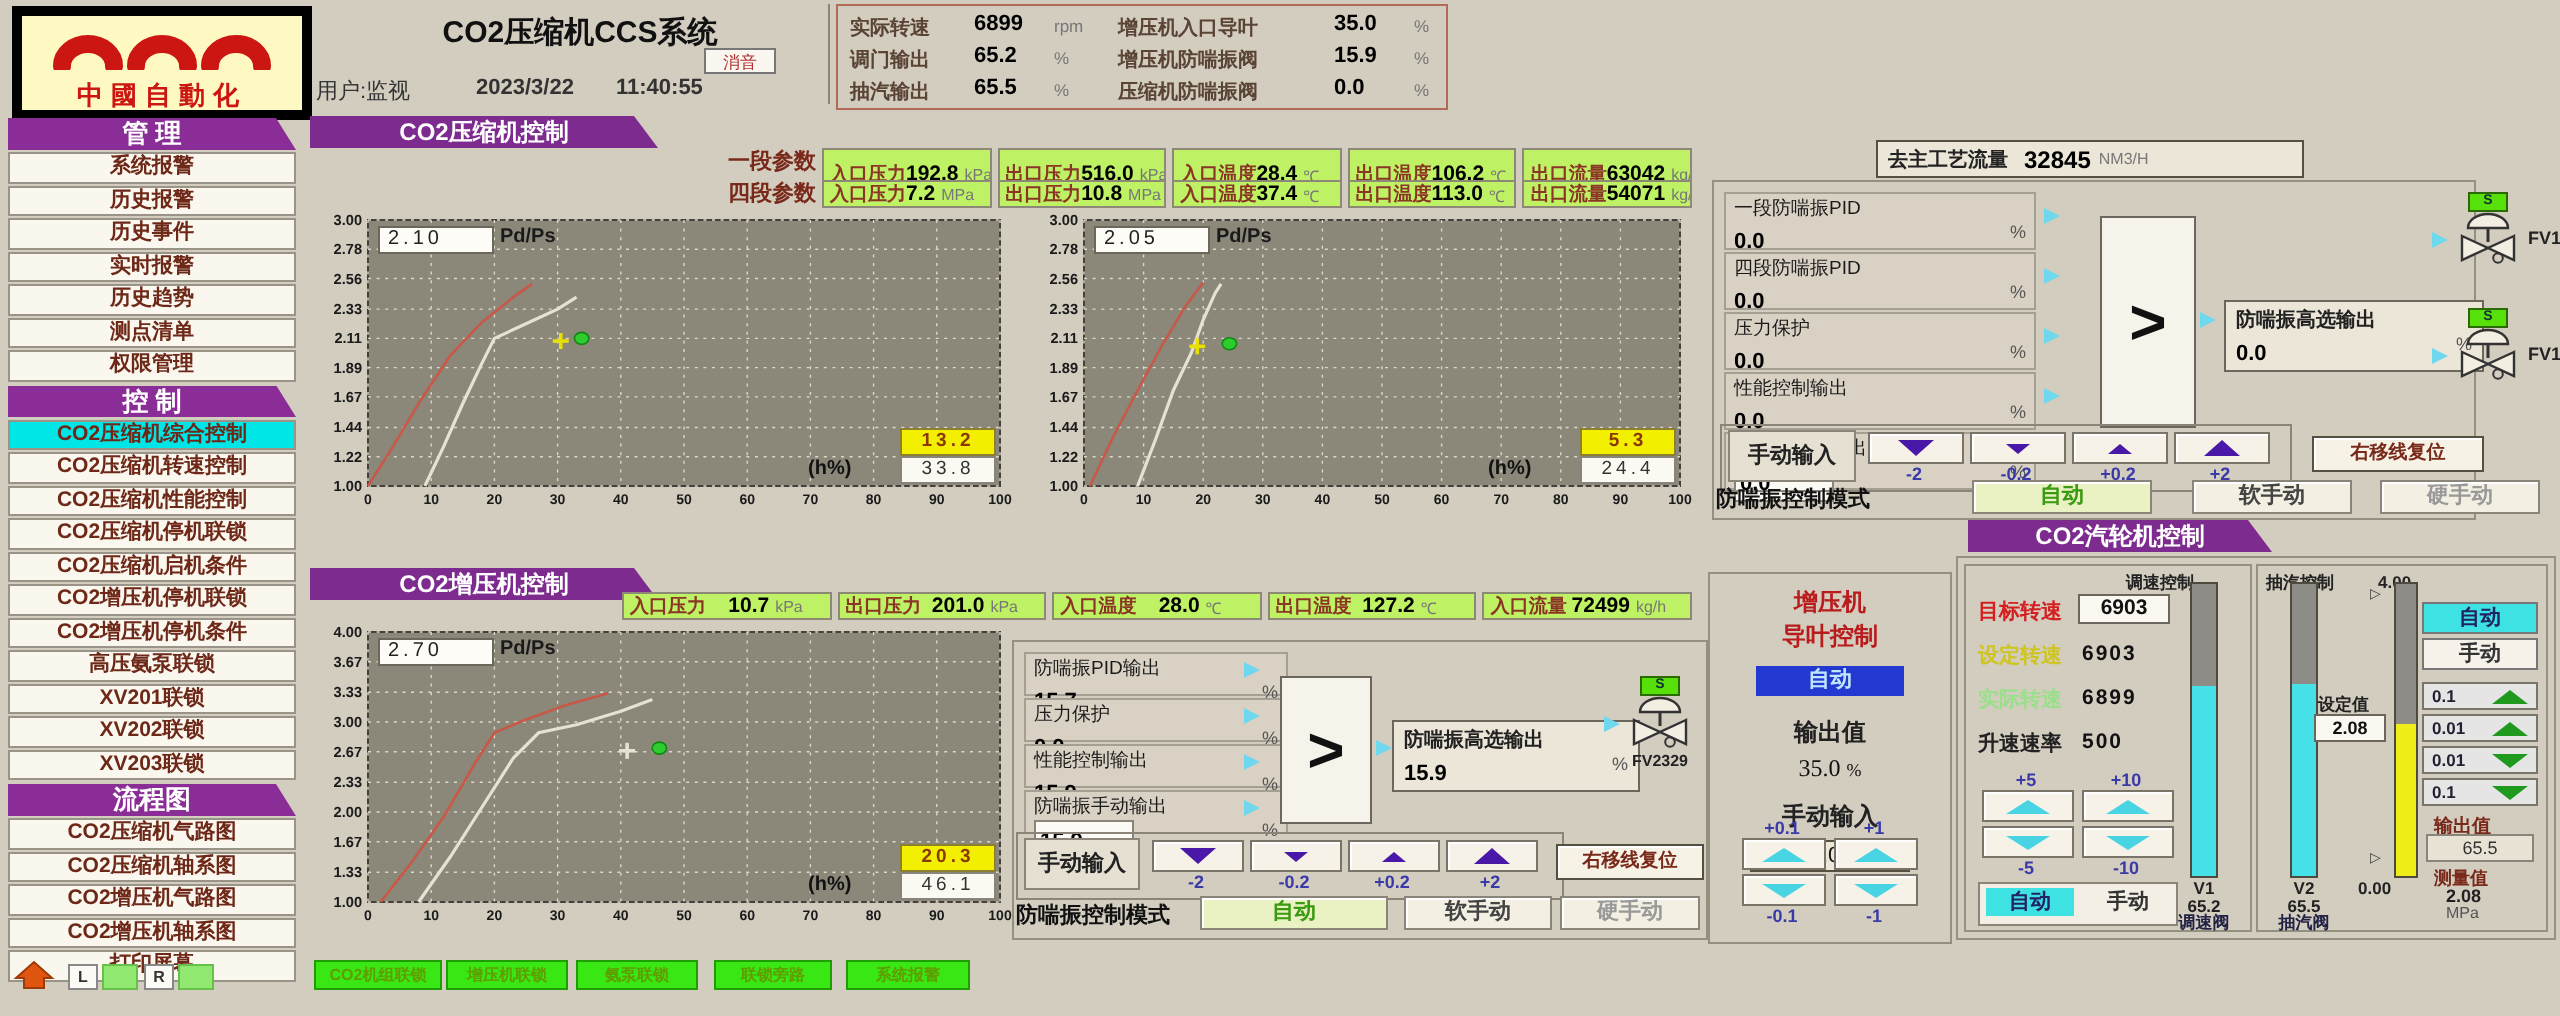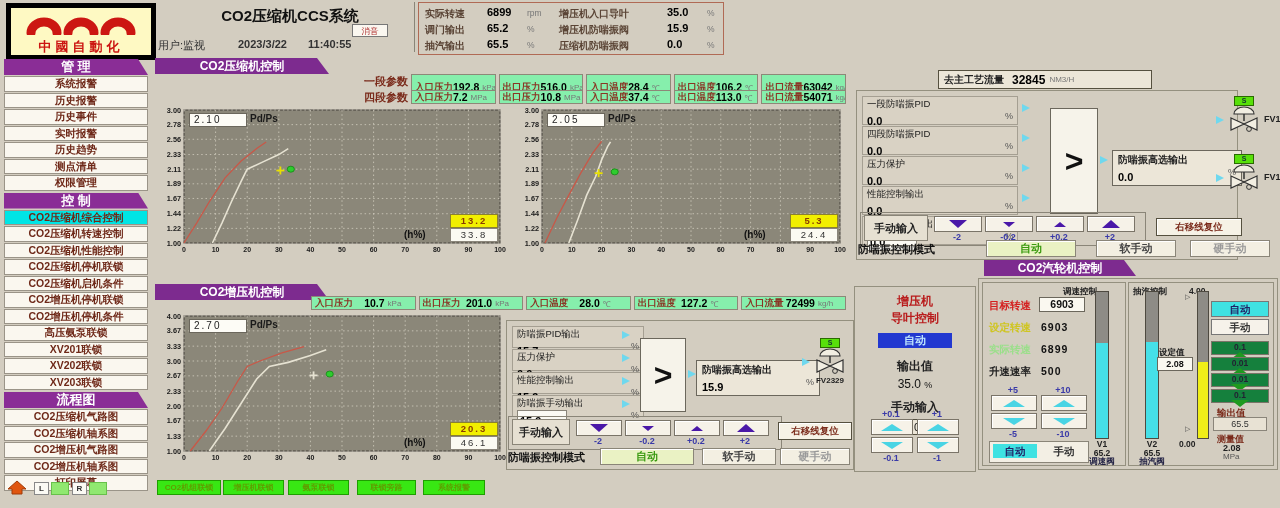--- a/index.html
+++ b/index.html
@@ -13,7 +13,7 @@
   .statlbl{color:#5a4435;font-size:10px;font-weight:bold;white-space:nowrap;}
   .statval{color:#000;font-size:11px;font-weight:bold;}
   .statunit{color:#777;font-size:8.5px;}
-  .pfield{flex:1;border:1px solid #8d8878;background:#86efac;display:flex;align-items:center;padding:0 3px;margin-left:3px;overflow:hidden;}
+  .pfield{flex:1;border:1px solid #8d8878;background:#bef264;display:flex;align-items:center;padding:0 3px;margin-left:3px;overflow:hidden;}
   .pfield .l{color:#8a3525;font-size:9.5px;font-weight:bold;white-space:nowrap;}
   .pfield .v{color:#000;font-size:10.5px;font-weight:bold;flex:1;text-align:right;white-space:nowrap;}
   .pfield .u{color:#777;font-size:8px;margin-left:3px;width:24px;white-space:nowrap;}

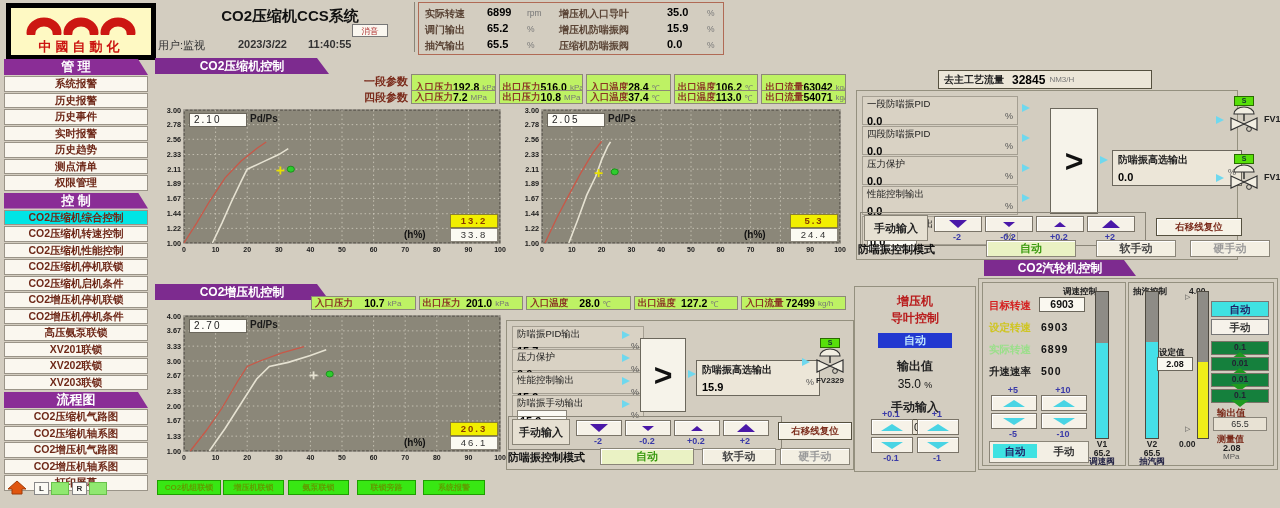--- a/index.html
+++ b/index.html
@@ -33,7 +33,7 @@
   .rstbtn{background:#f6f2e6;border:1px solid #55503f;box-shadow:1px 1px 0 #fff inset;color:#7a2a1a;font-weight:bold;font-size:9.5px;text-align:center;cursor:pointer;}
   .statusbox{background:#58e00a;border:1px solid #2a6a00;color:#133;font-size:7px;font-weight:bold;text-align:center;line-height:8px;width:18px;height:8px;}
   .vlabel{font-size:9px;color:#222;font-weight:bold;}
-  .greennb{background:#15803d;border:1px solid #7a7468;height:12px;display:flex;align-items:center;justify-content:space-between;padding:0 4px;cursor:pointer;flex-direction:column;}
+  .greennb{background:#e5e5e5;border:1px solid #7a7468;height:12px;display:flex;align-items:center;justify-content:space-between;padding:0 4px;cursor:pointer;}
   .greennb .n{font-size:8.5px;font-weight:bold;color:#223;}
   .gtri-up{width:0;height:0;border-left:9px solid transparent;border-right:9px solid transparent;border-bottom:7px solid #1f9a1f;}
   .gtri-dn{width:0;height:0;border-left:9px solid transparent;border-right:9px solid transparent;border-top:7px solid #1f9a1f;}

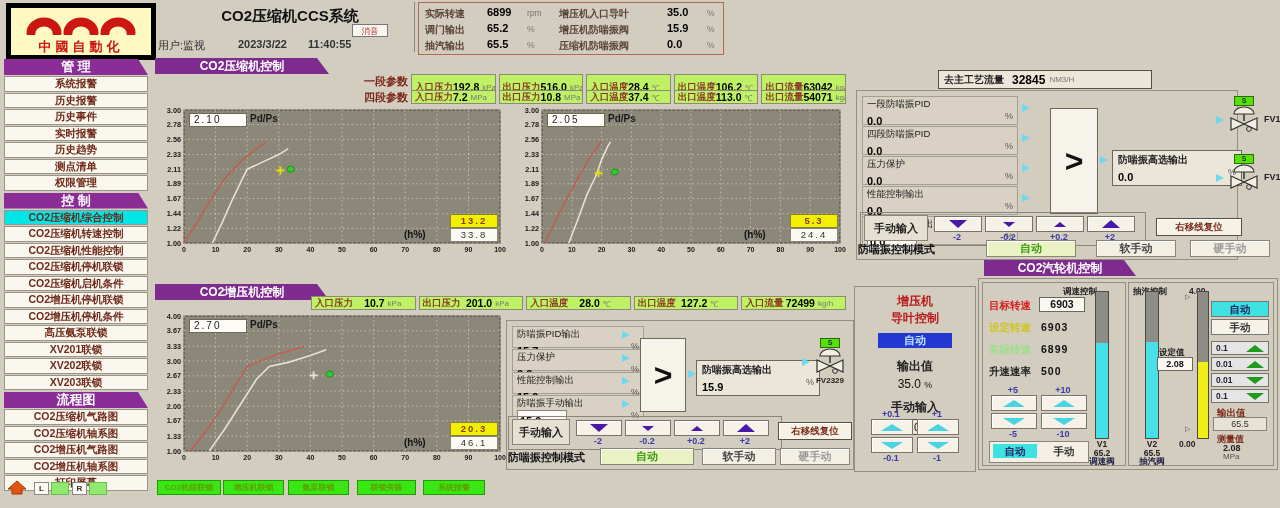--- a/index.html
+++ b/index.html
@@ -377,7 +377,7 @@
     </div>
     <div style="margin:6px auto 0 auto;width:74px;height:15px;background:#2238d0;color:#bfe6ff;font-size:11px;font-weight:bold;text-align:center;line-height:15px;cursor:pointer;">自动</div>
     <div style="text-align:center;font-size:12px;font-weight:bold;color:#222;margin-top:10px;">输出值</div>
-    <div style="text-align:center;font-size:12px;color:#111;margin-top:2px;"><span>35.0</span> <span style="font-size:9px;">%</span></div>
+    <div style="text-align:center;font-size:12px;color:#111;margin-top:2px;font-family:Liberation Serif, serif;"><span>35.0</span> <span style="font-size:9px;">%</span></div>
     <div style="text-align:center;font-size:12px;font-weight:bold;color:#222;margin-top:8px;">手动输入</div>
     <div style="margin:3px auto 0 auto;width:78px;height:14px;background:#ece6d8;border:1px solid #55503f;text-align:center;font-size:11px;color:#111;line-height:14px;"><span>35.0</span> <span style="font-size:9px;">%</span></div>
     <div id="gv-nudges" style="position:absolute;left:0;top:122px;width:120px;height:60px;">

